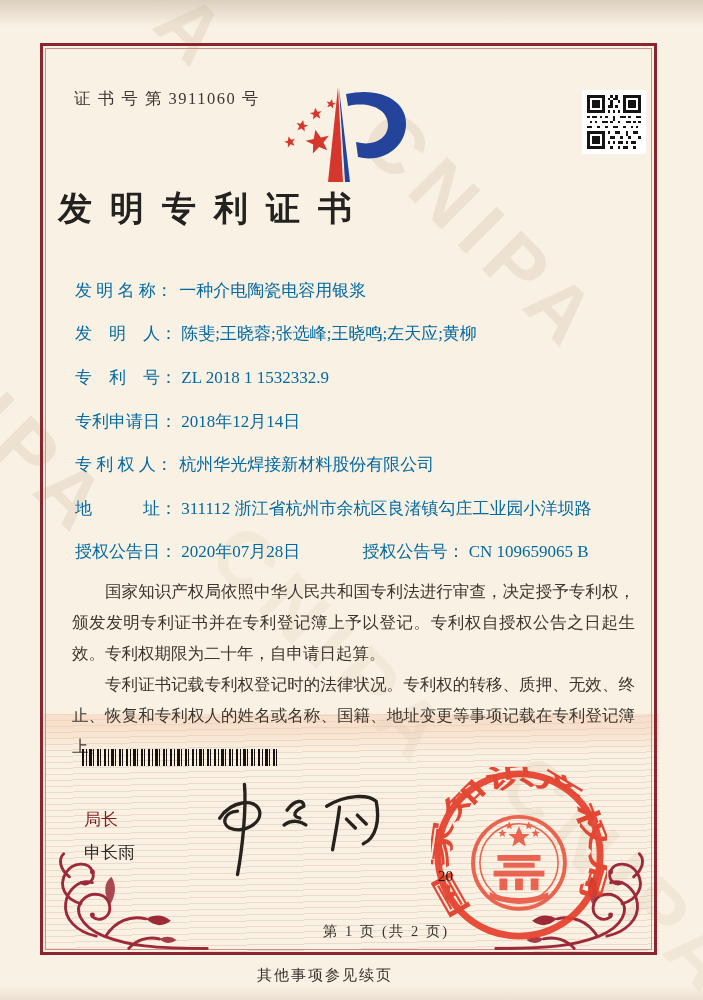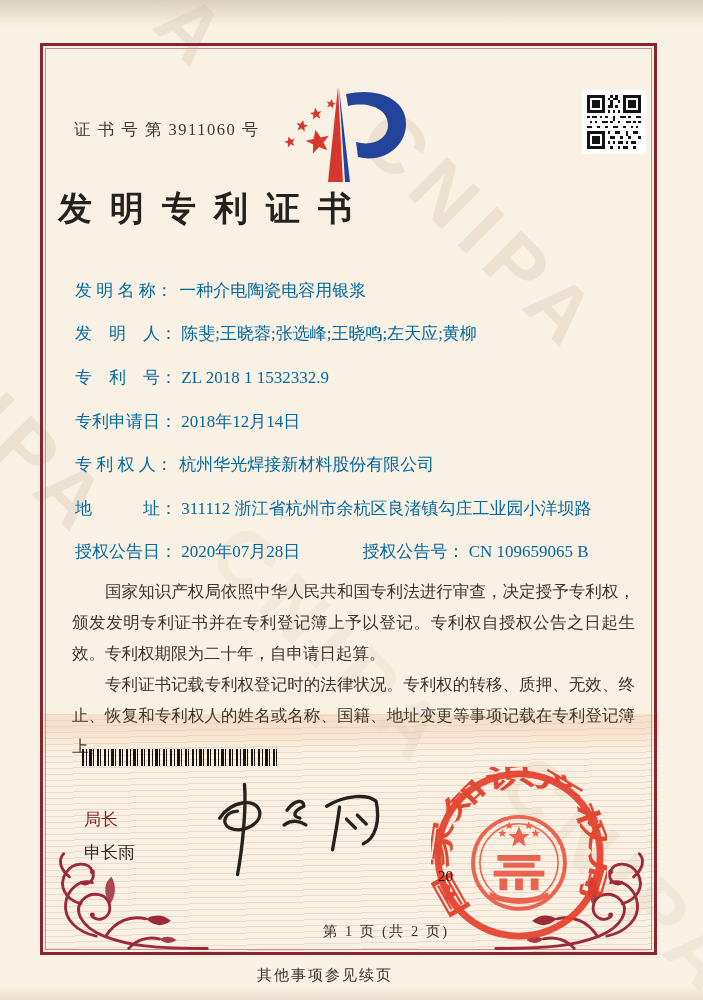--- a/index.html
+++ b/index.html
@@ -36,7 +36,7 @@
 
   
   .cert-no{position:absolute;left:74px;top:88px;font-size:16.5px;color:#3c3833;
-    letter-spacing:1.5px;z-index:4;margin-top:31px;}
+    letter-spacing:1.5px;z-index:4;}
   .logo{position:absolute;left:276px;top:82px;width:152px;height:102px;z-index:4;}
   .qr{position:absolute;left:582px;top:90px;width:64px;height:64px;background:#fff;
     padding:5px;box-sizing:border-box;z-index:4;}

